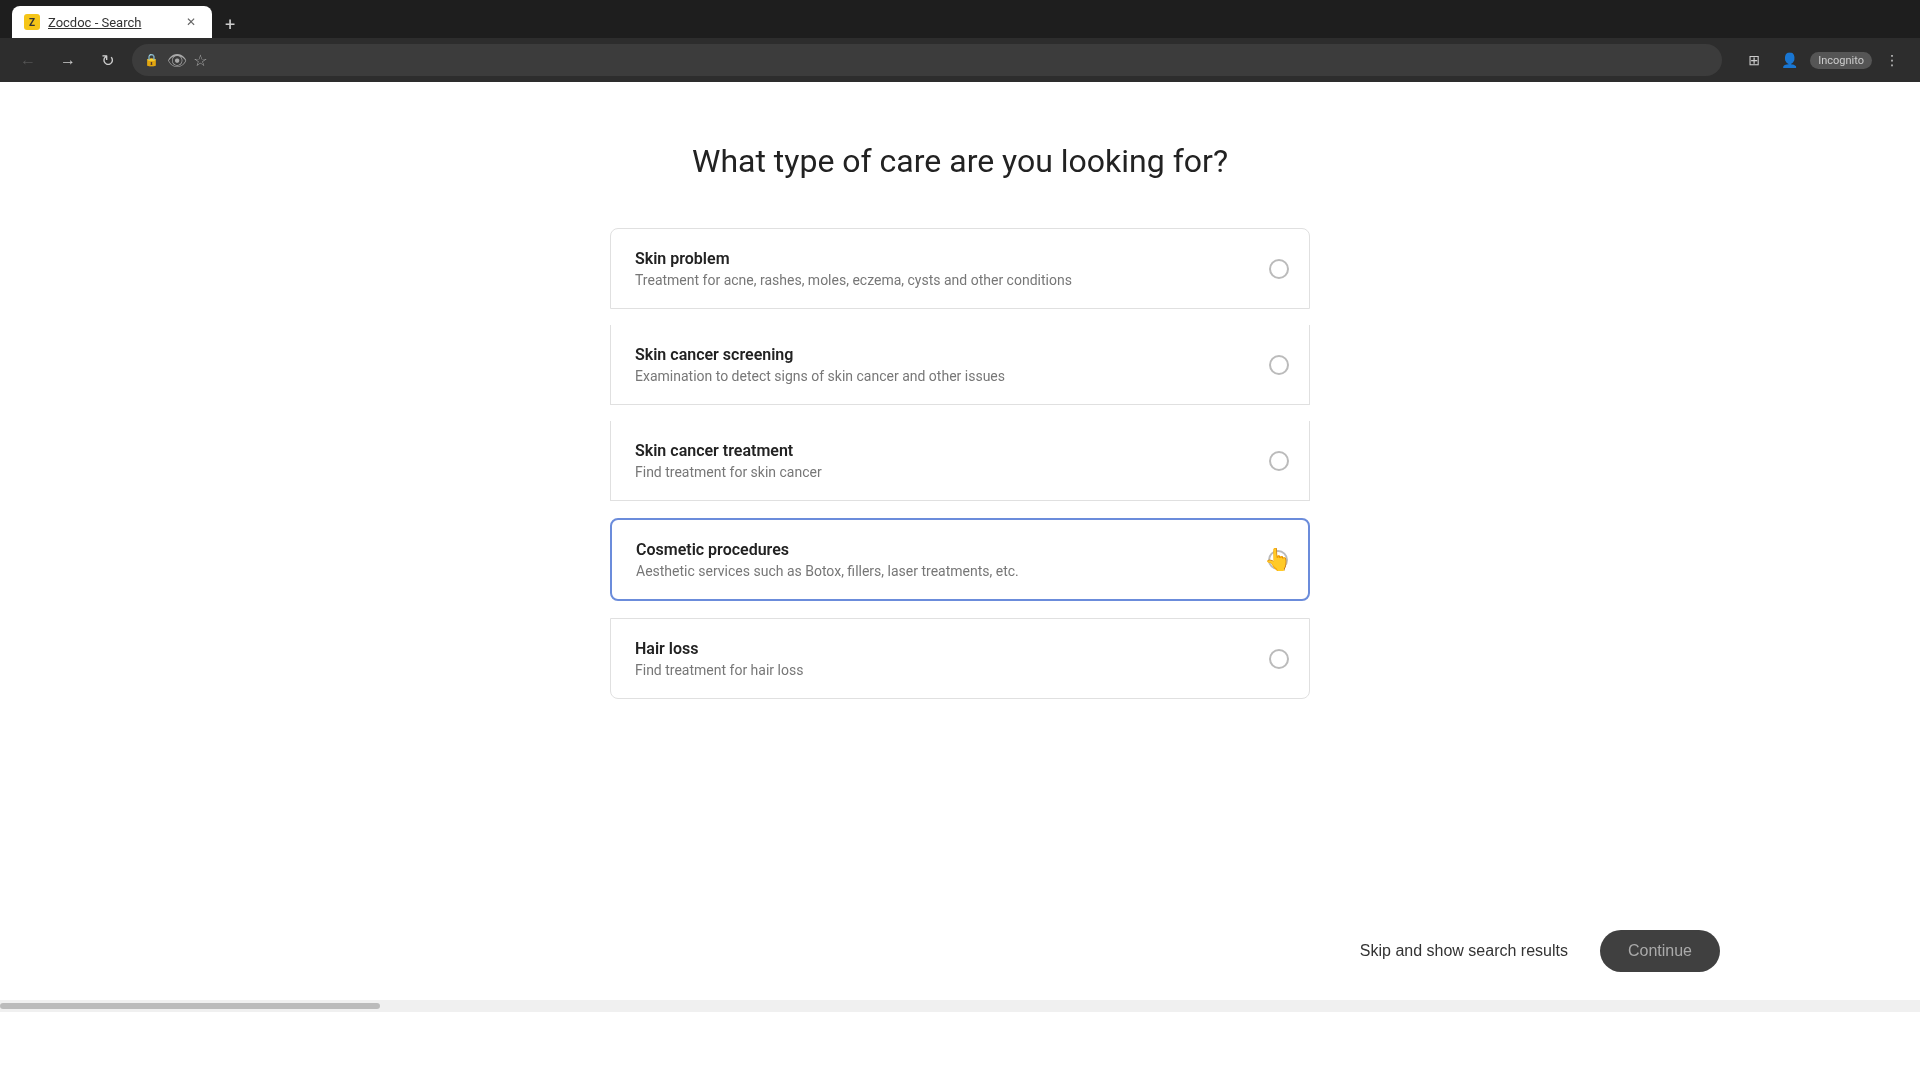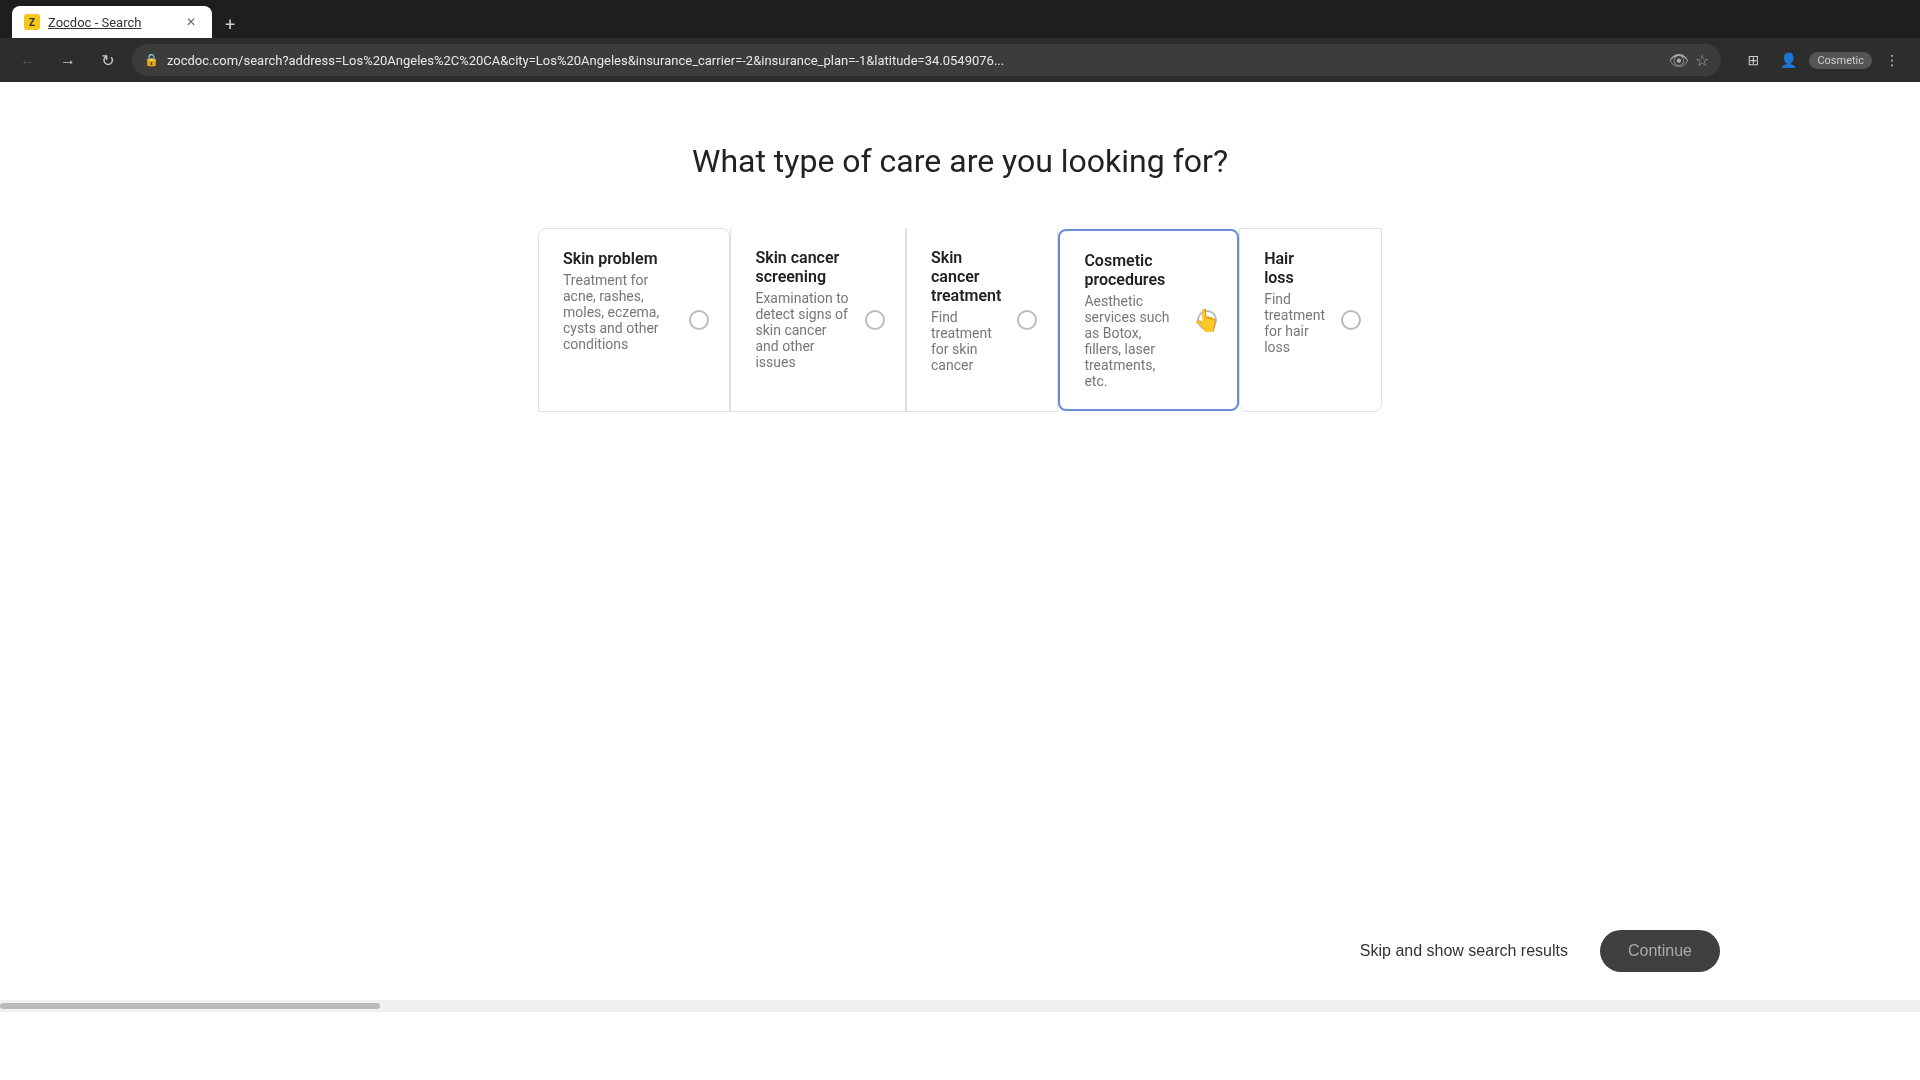--- a/index.html
+++ b/index.html
@@ -338,7 +338,6 @@
 
   <div class="address-bar">
     <span class="address-lock">🔒</span>
-    <span class="address-text">zocdoc.com/search?address=Los%20Angeles%2C%20CA&amp;city=Los%20Angeles&amp;insurance_carrier=-2&amp;insurance_plan=-1&amp;latitude=34.0549076...</span>
     <div class="address-icons">
       <span>👁</span>
       <span>☆</span>

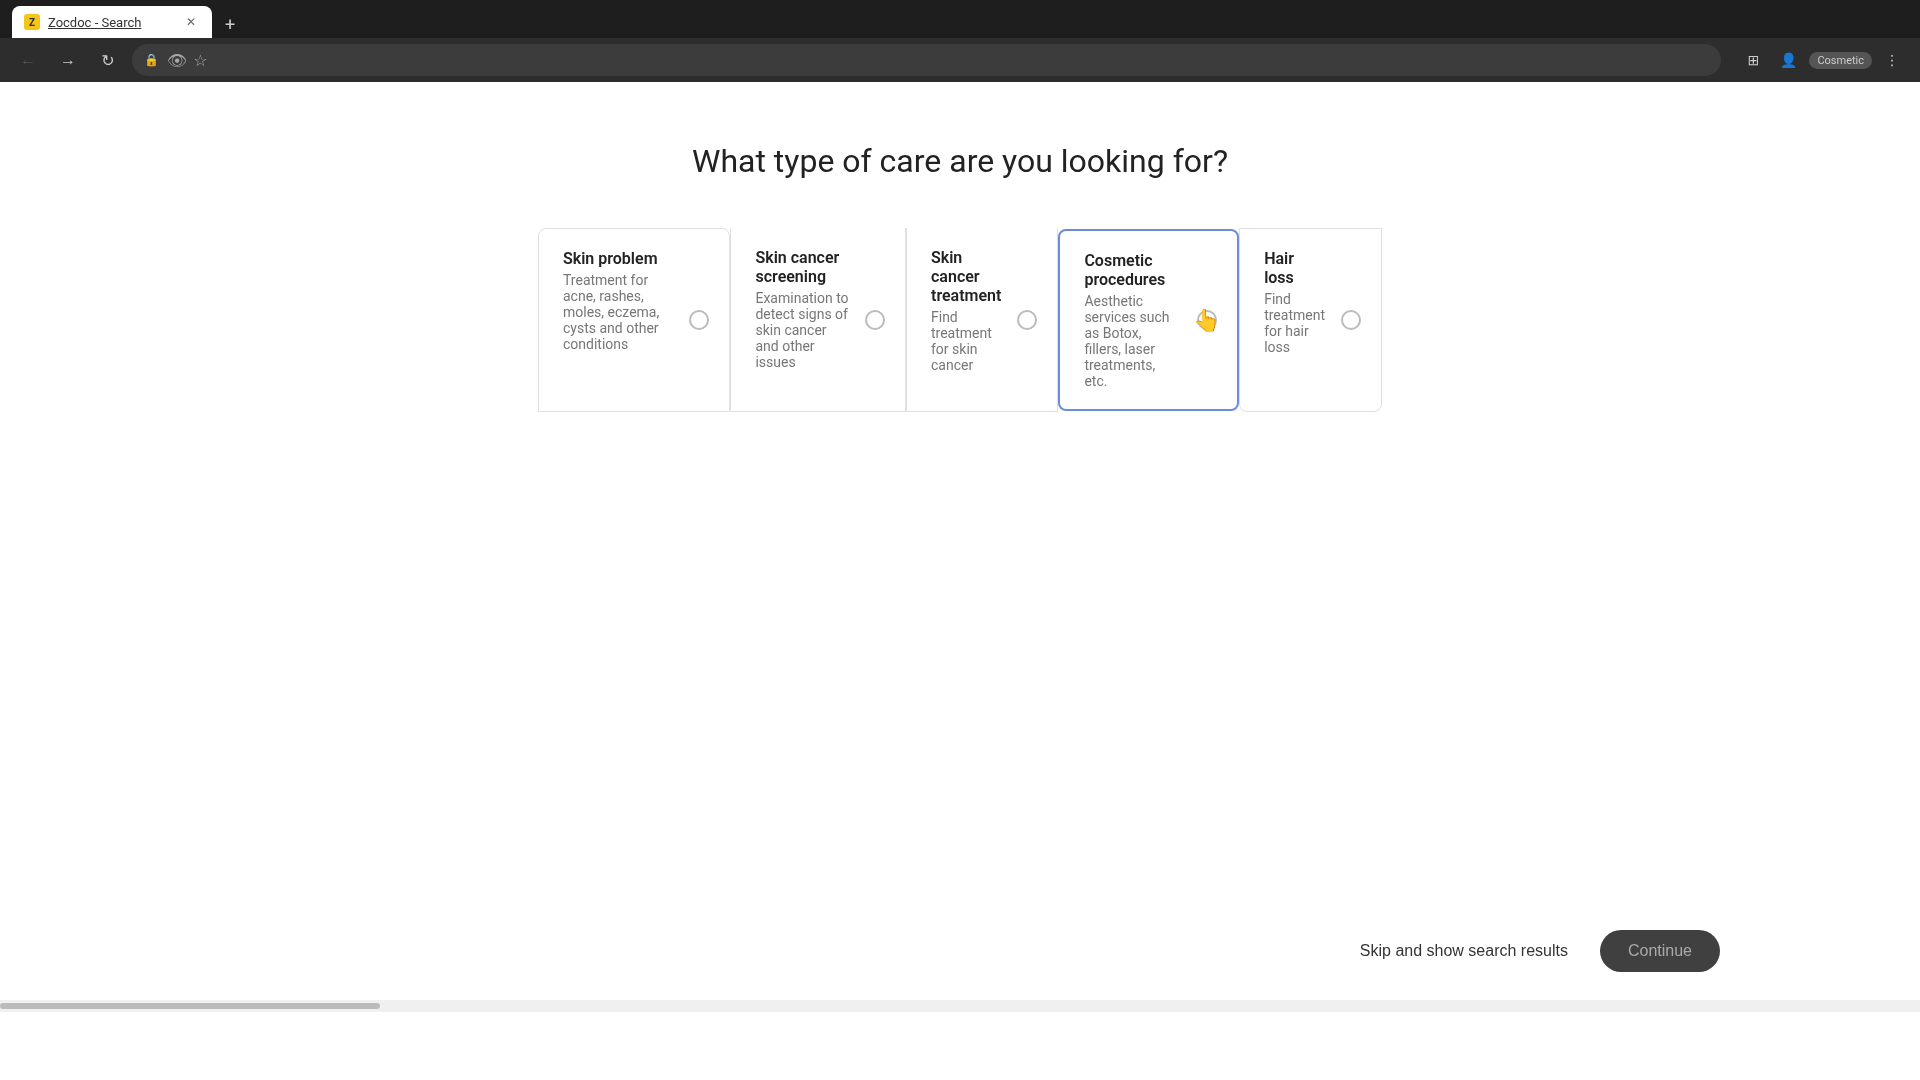--- a/index.html
+++ b/index.html
@@ -347,7 +347,7 @@
   <div class="toolbar-icons">
     <button class="toolbar-icon-btn">⊞</button>
     <button class="toolbar-icon-btn">👤</button>
-    <span class="incognito-badge">Cosmetic</span>
+    <span class="incognito-badge">Incognito</span>
     <button class="toolbar-icon-btn">⋮</button>
   </div>
 </div>

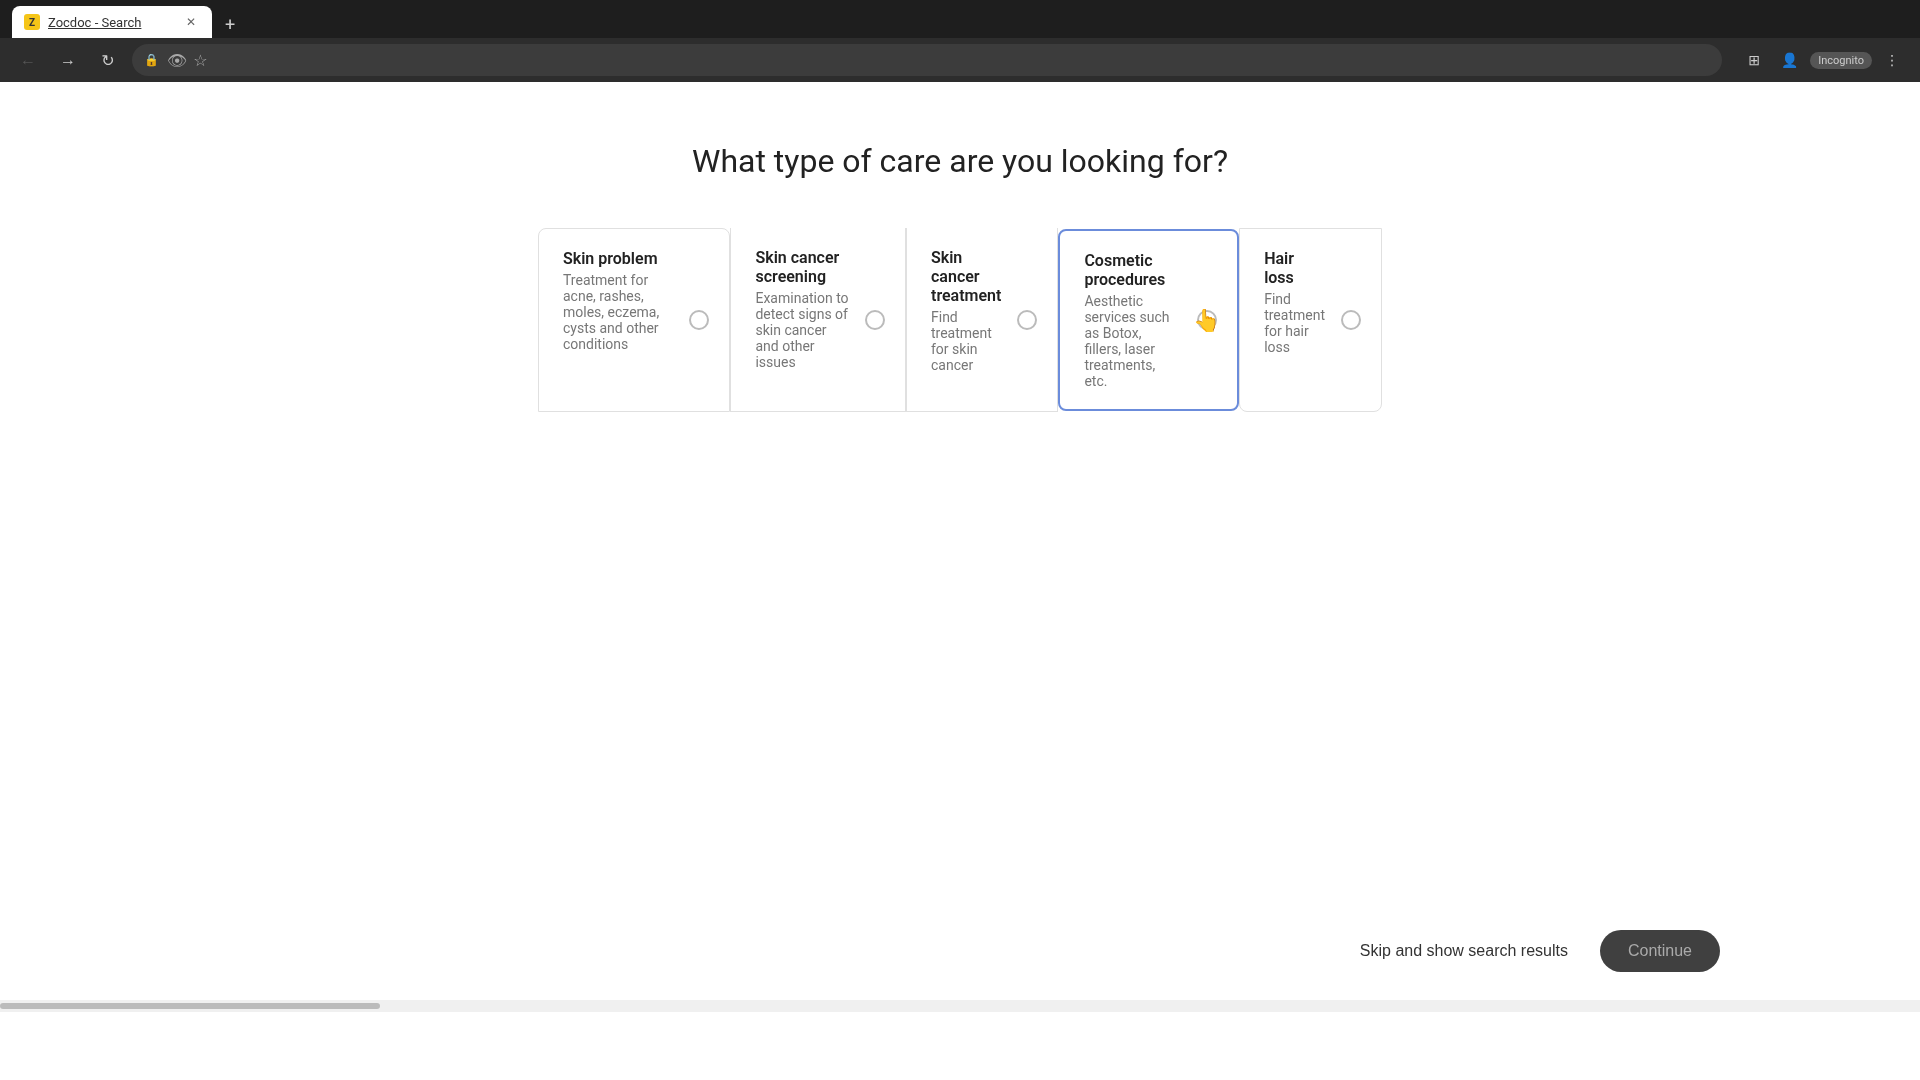--- a/index.html
+++ b/index.html
@@ -193,10 +193,10 @@
     }
 
     .options-container {
-      width: 844px;
-      display: flex;
-      flex-direction: row;
-      gap: 0;
+      width: 700px;
+      display: flex;
+      flex-direction: column;
+      gap: 16px;
     }
 
     .option-card {

